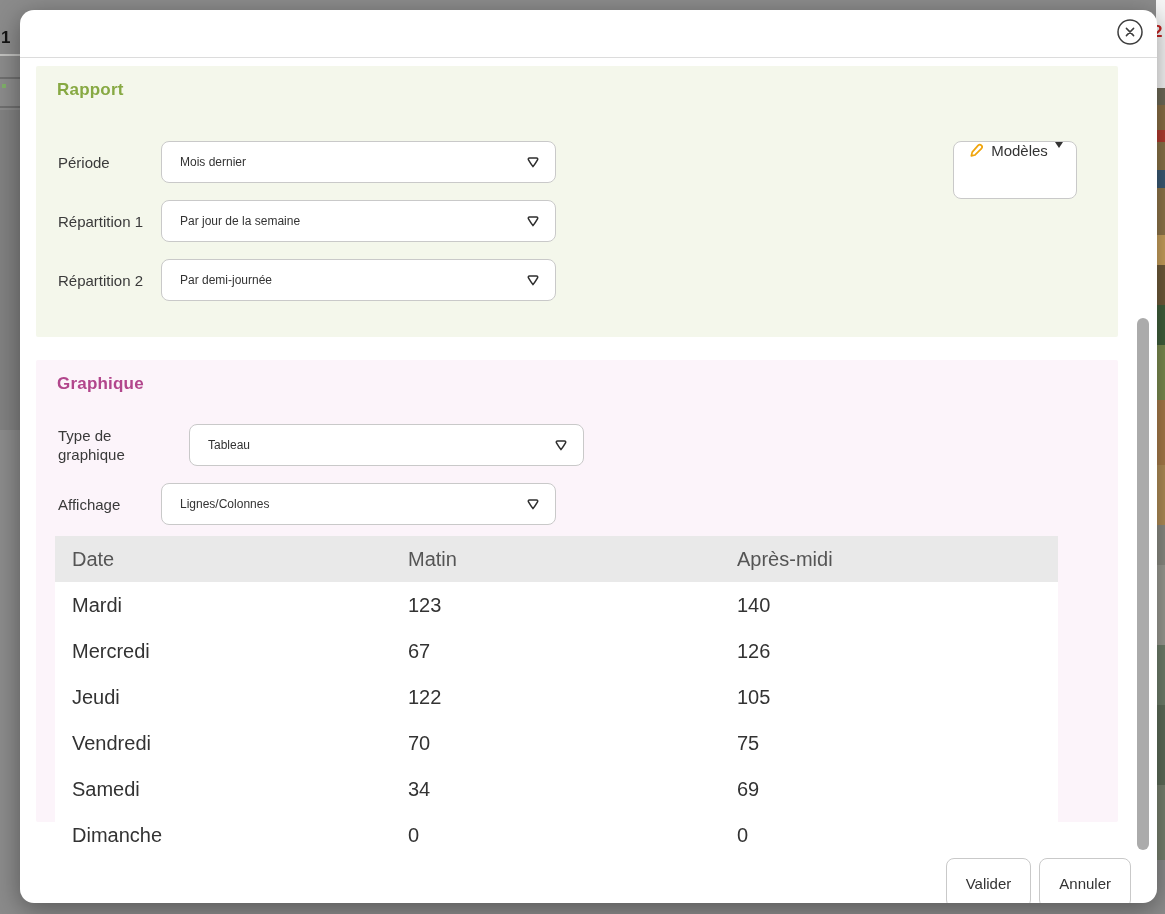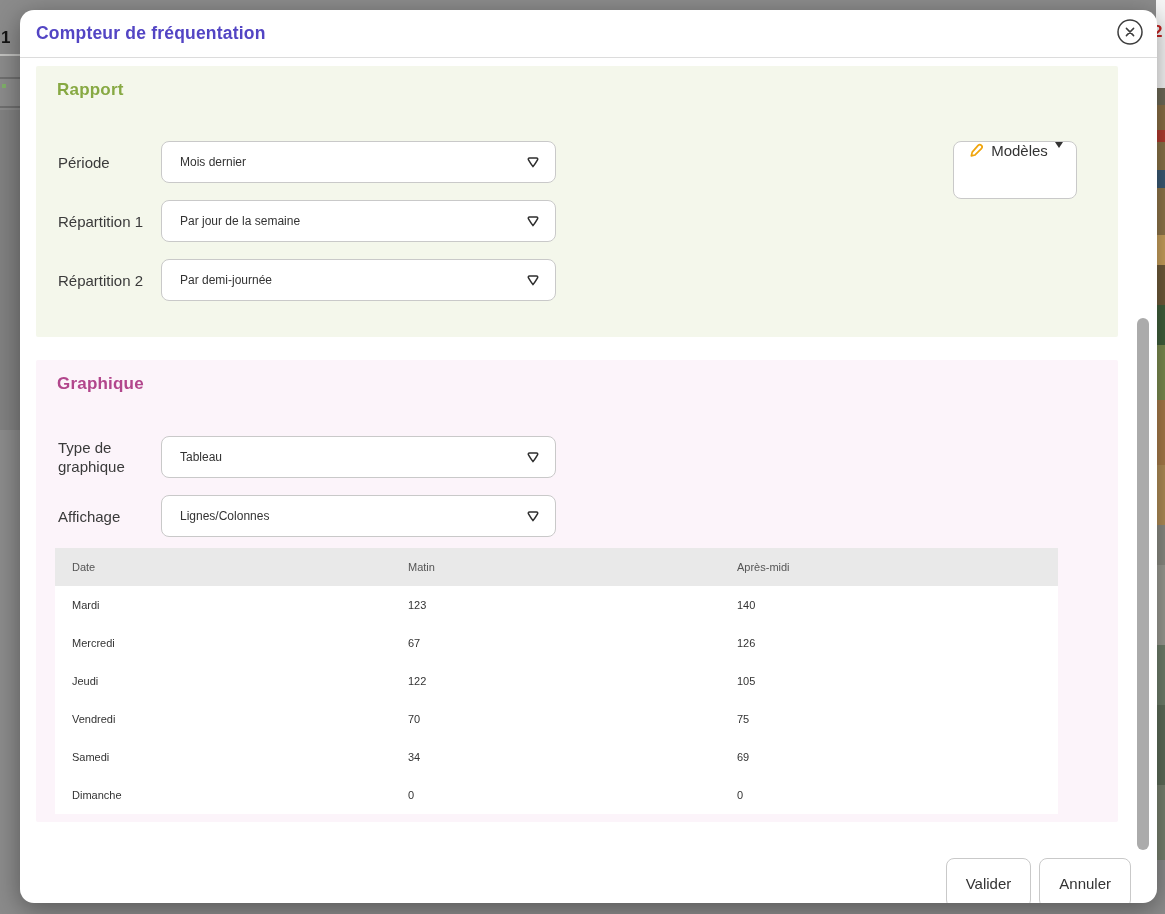--- a/index.html
+++ b/index.html
@@ -149,7 +149,6 @@
 <div class="modal">
 
   <div class="modal-header">
-    <span class="modal-title">Compteur de fréquentation</span>
     <button class="close-btn">
       <span>
         <svg width="30" height="30" viewBox="0 0 30 30">

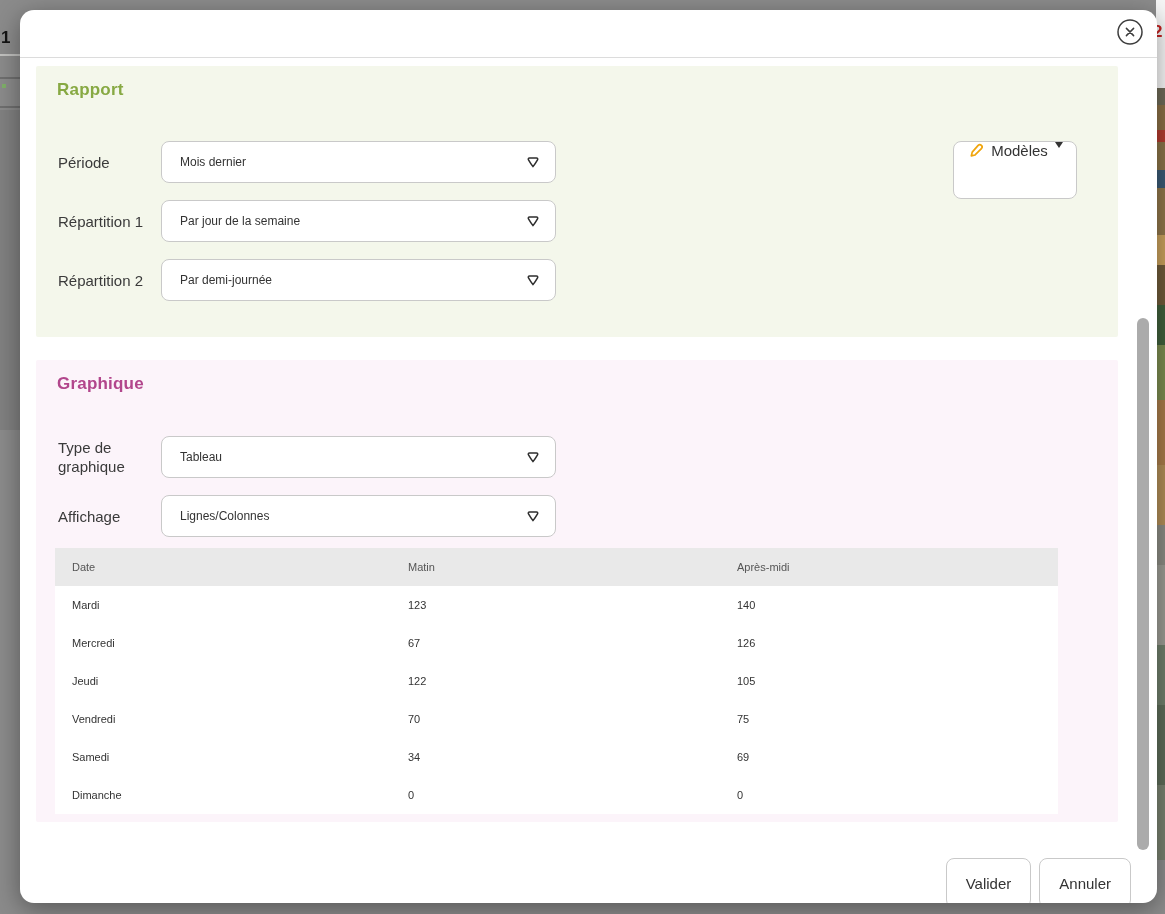--- a/index.html
+++ b/index.html
@@ -82,7 +82,7 @@
 
   .form-row { display:flex; align-items:center; margin-left:22px; }
   .row-first-rapport { margin-top:41px; }
-  .row-first-graphique { margin-top:42px; }
+  .row-first-graphique { margin-top:30px;gap:28px; }
   .row-gap { margin-top:17px; }
 
   .field-label { width:103px; flex:none; font-size:15px; color:#3a3a3a; line-height:19px; }

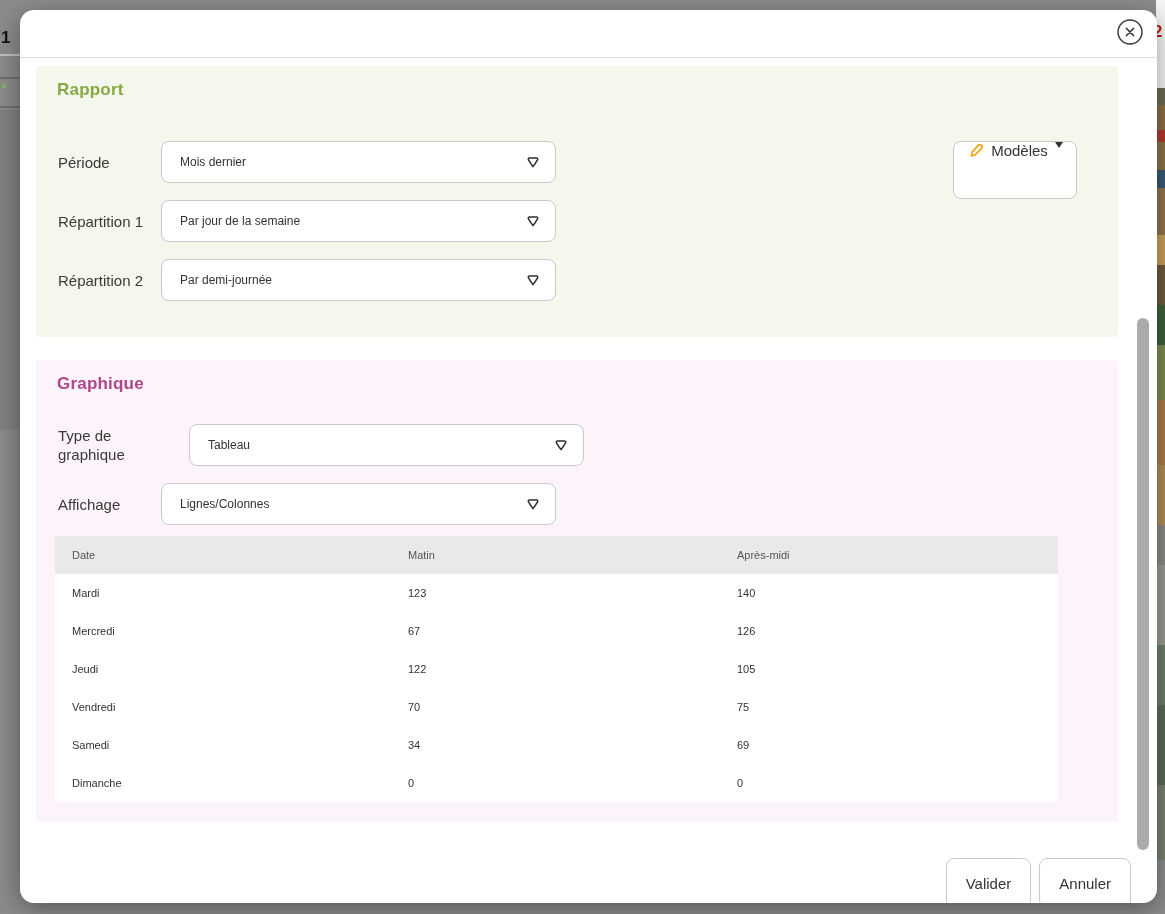--- a/index.html
+++ b/index.html
@@ -107,8 +107,8 @@
   
   .data-table { margin:11px 0 0 19px; width:1003px; border-collapse:collapse; table-layout:fixed; }
   .data-table th, .data-table td {
-    height:38px; padding:0 0 0 17px; text-align:left;
-    font-size:11px; white-space:nowrap; overflow:hidden;
+    height:46px; padding:0 0 0 17px; text-align:left;
+    font-size:20px; white-space:nowrap; overflow:hidden;
   }
   .data-table thead th { background:#e9e9e9; color:#555; font-weight:400; }
   .data-table tbody td { background:#ffffff; color:#333; }

